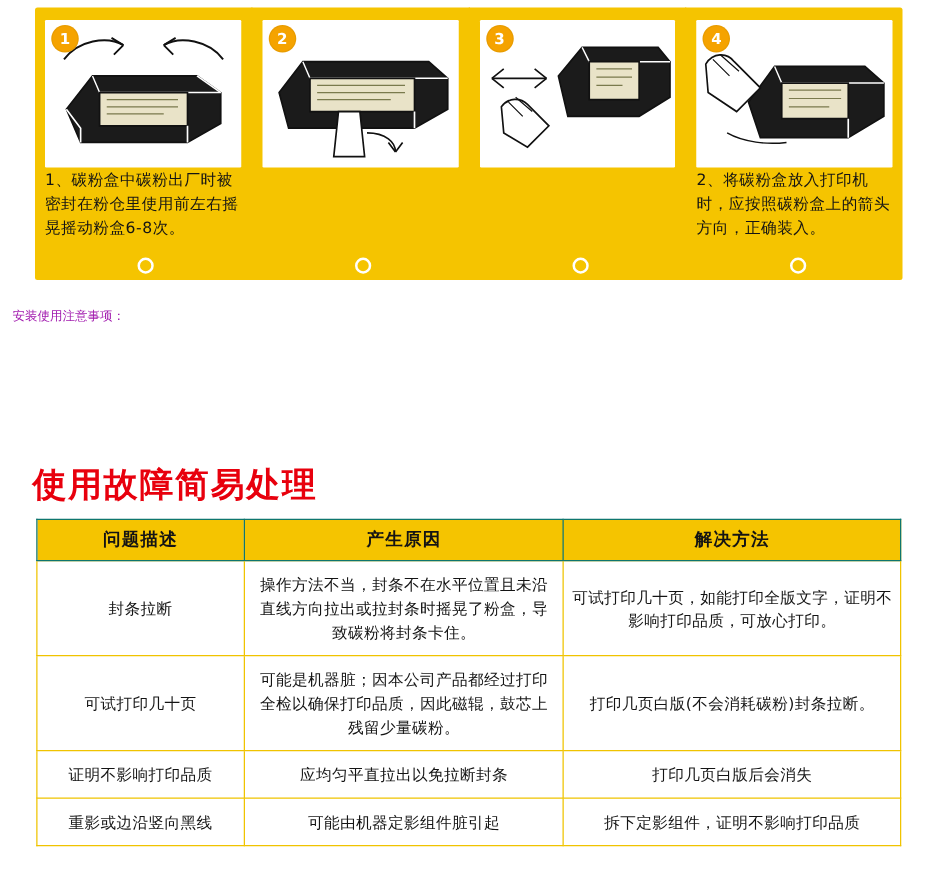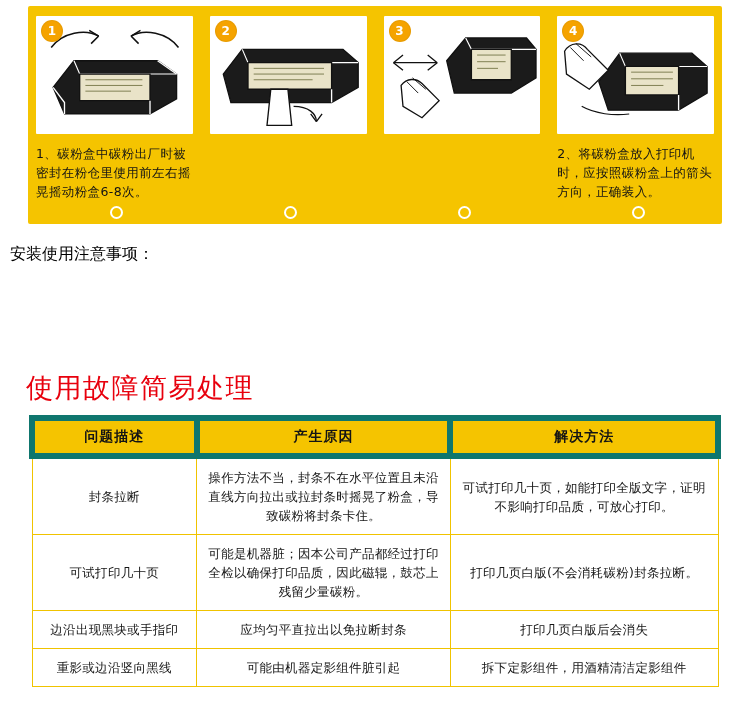--- a/index.html
+++ b/index.html
@@ -47,7 +47,6 @@
     box-shadow:0 0 0 1px #e89c00;
   }
   .step-text{
-    margin-top:10px;
     font-size:12.5px;
     line-height:19px;
     color:#141414;

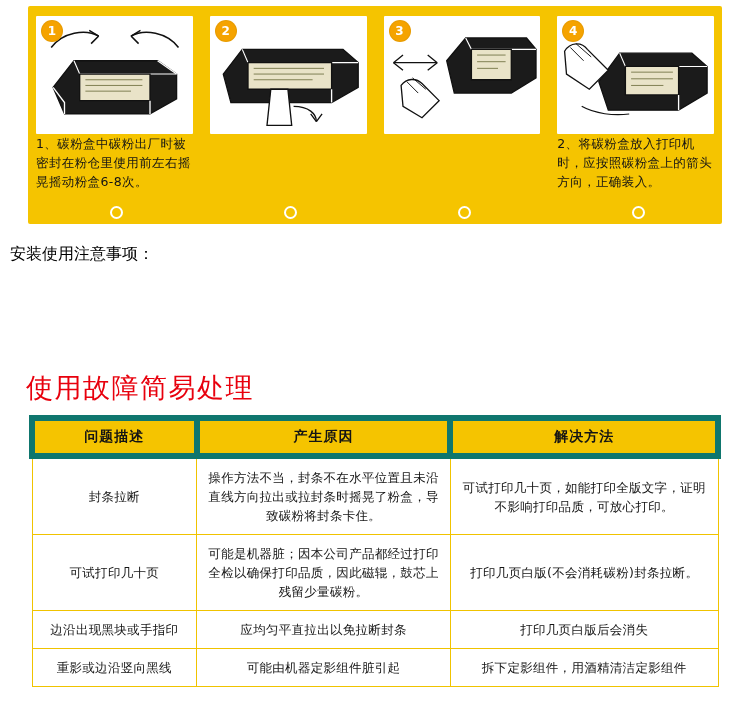--- a/index.html
+++ b/index.html
@@ -66,9 +66,9 @@
   
   .notes{
     position:absolute;left:10px;top:244px;width:726px;
-    font-size:16px;
+    font-size:10px;
     line-height:20px;
-    color:#000000;
+    color:#a21caf;
   }
   .notes .line{margin:0;}
   .notes .title{margin-bottom:1px;}

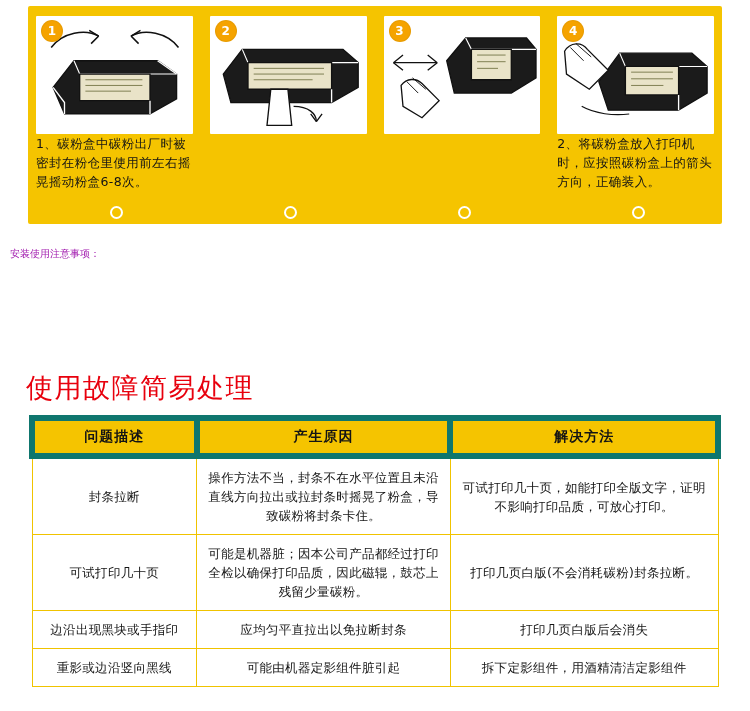--- a/index.html
+++ b/index.html
@@ -77,7 +77,7 @@
   .heading{
     position:absolute;left:26px;top:370px;
     font-size:27px;
-    font-weight:normal;
+    font-weight:bold;
     color:#e8000d;
     letter-spacing:1.5px;
     font-family:"DejaVu Sans","Liberation Sans",sans-serif;

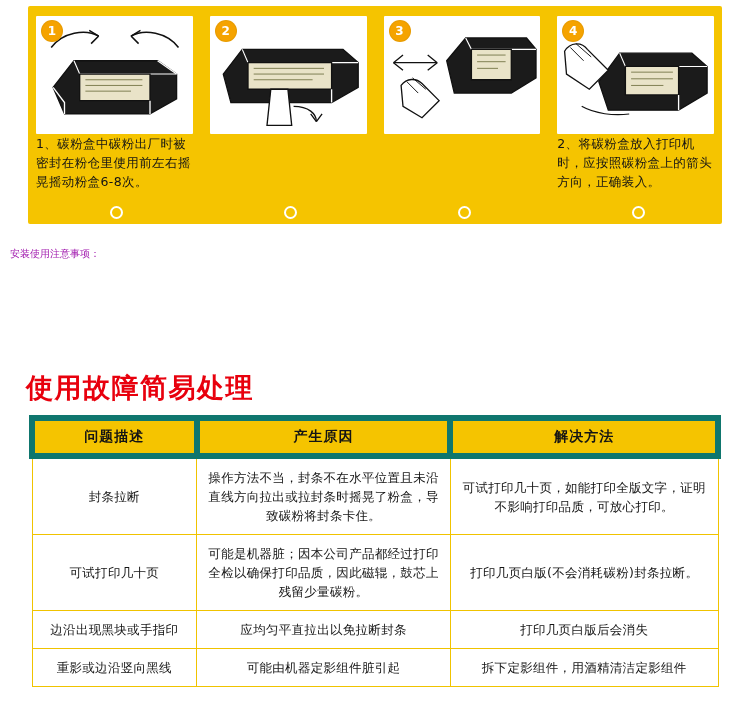--- a/index.html
+++ b/index.html
@@ -98,7 +98,7 @@
     font-size:14px;
     font-weight:bold;
     height:30px;
-    border:6px solid #0f766e;
+    border:1px solid #0f766e;
     letter-spacing:1px;
   }
   td{

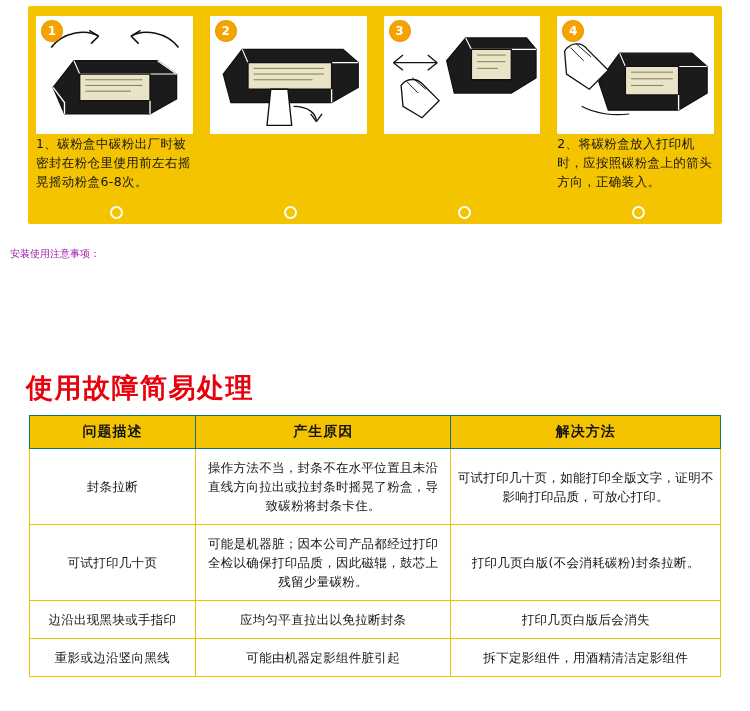--- a/index.html
+++ b/index.html
@@ -254,7 +254,7 @@
           <td>打印几页白版(不会消耗碳粉)封条拉断。</td>
         </tr>
         <tr>
-          <td>边沿出现黑块或手指印</td>
+          <td>证明不影响打印品质</td>
           <td>应均匀平直拉出以免拉断封条</td>
           <td>打印几页白版后会消失</td>
         </tr>

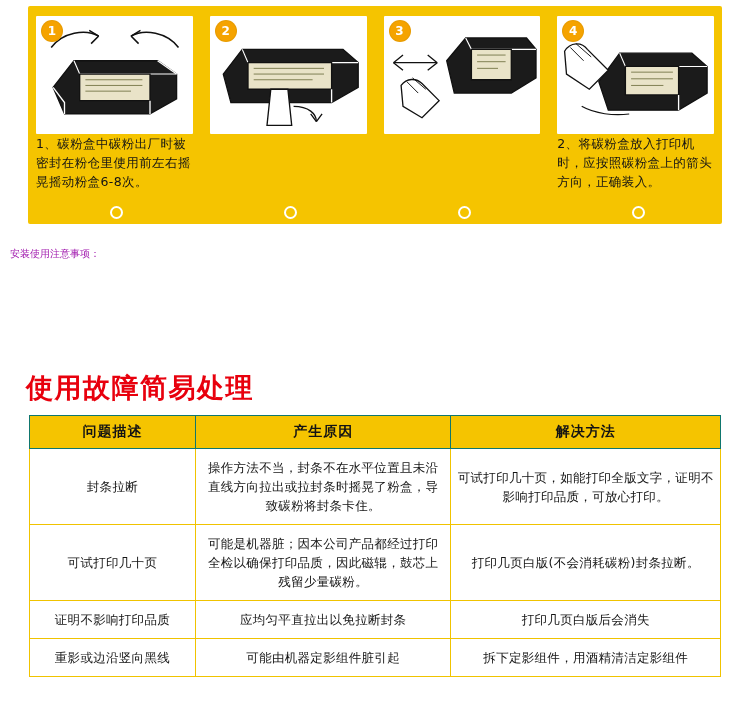--- a/index.html
+++ b/index.html
@@ -261,7 +261,7 @@
         <tr>
           <td>重影或边沿竖向黑线</td>
           <td>可能由机器定影组件脏引起</td>
-          <td>拆下定影组件，用酒精清洁定影组件</td>
+          <td>拆下定影组件，证明不影响打印品质</td>
         </tr>
       </tbody>
     </table>

